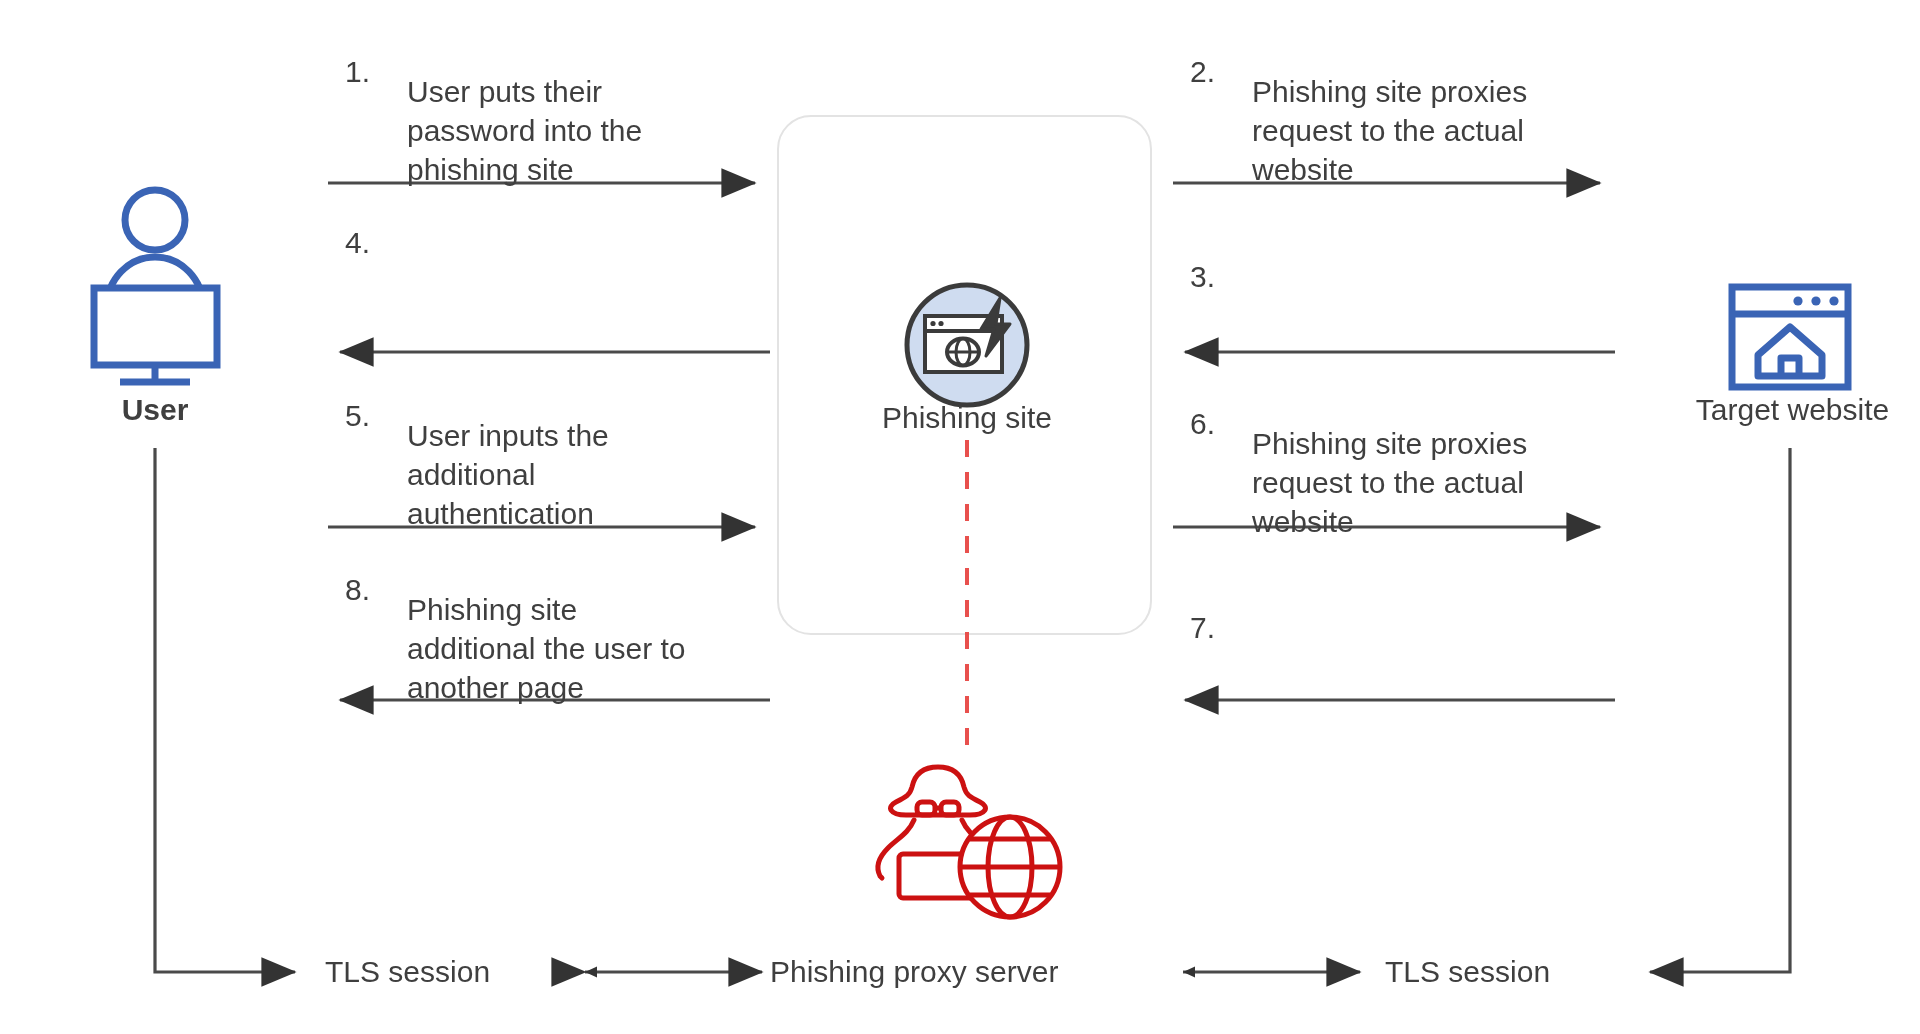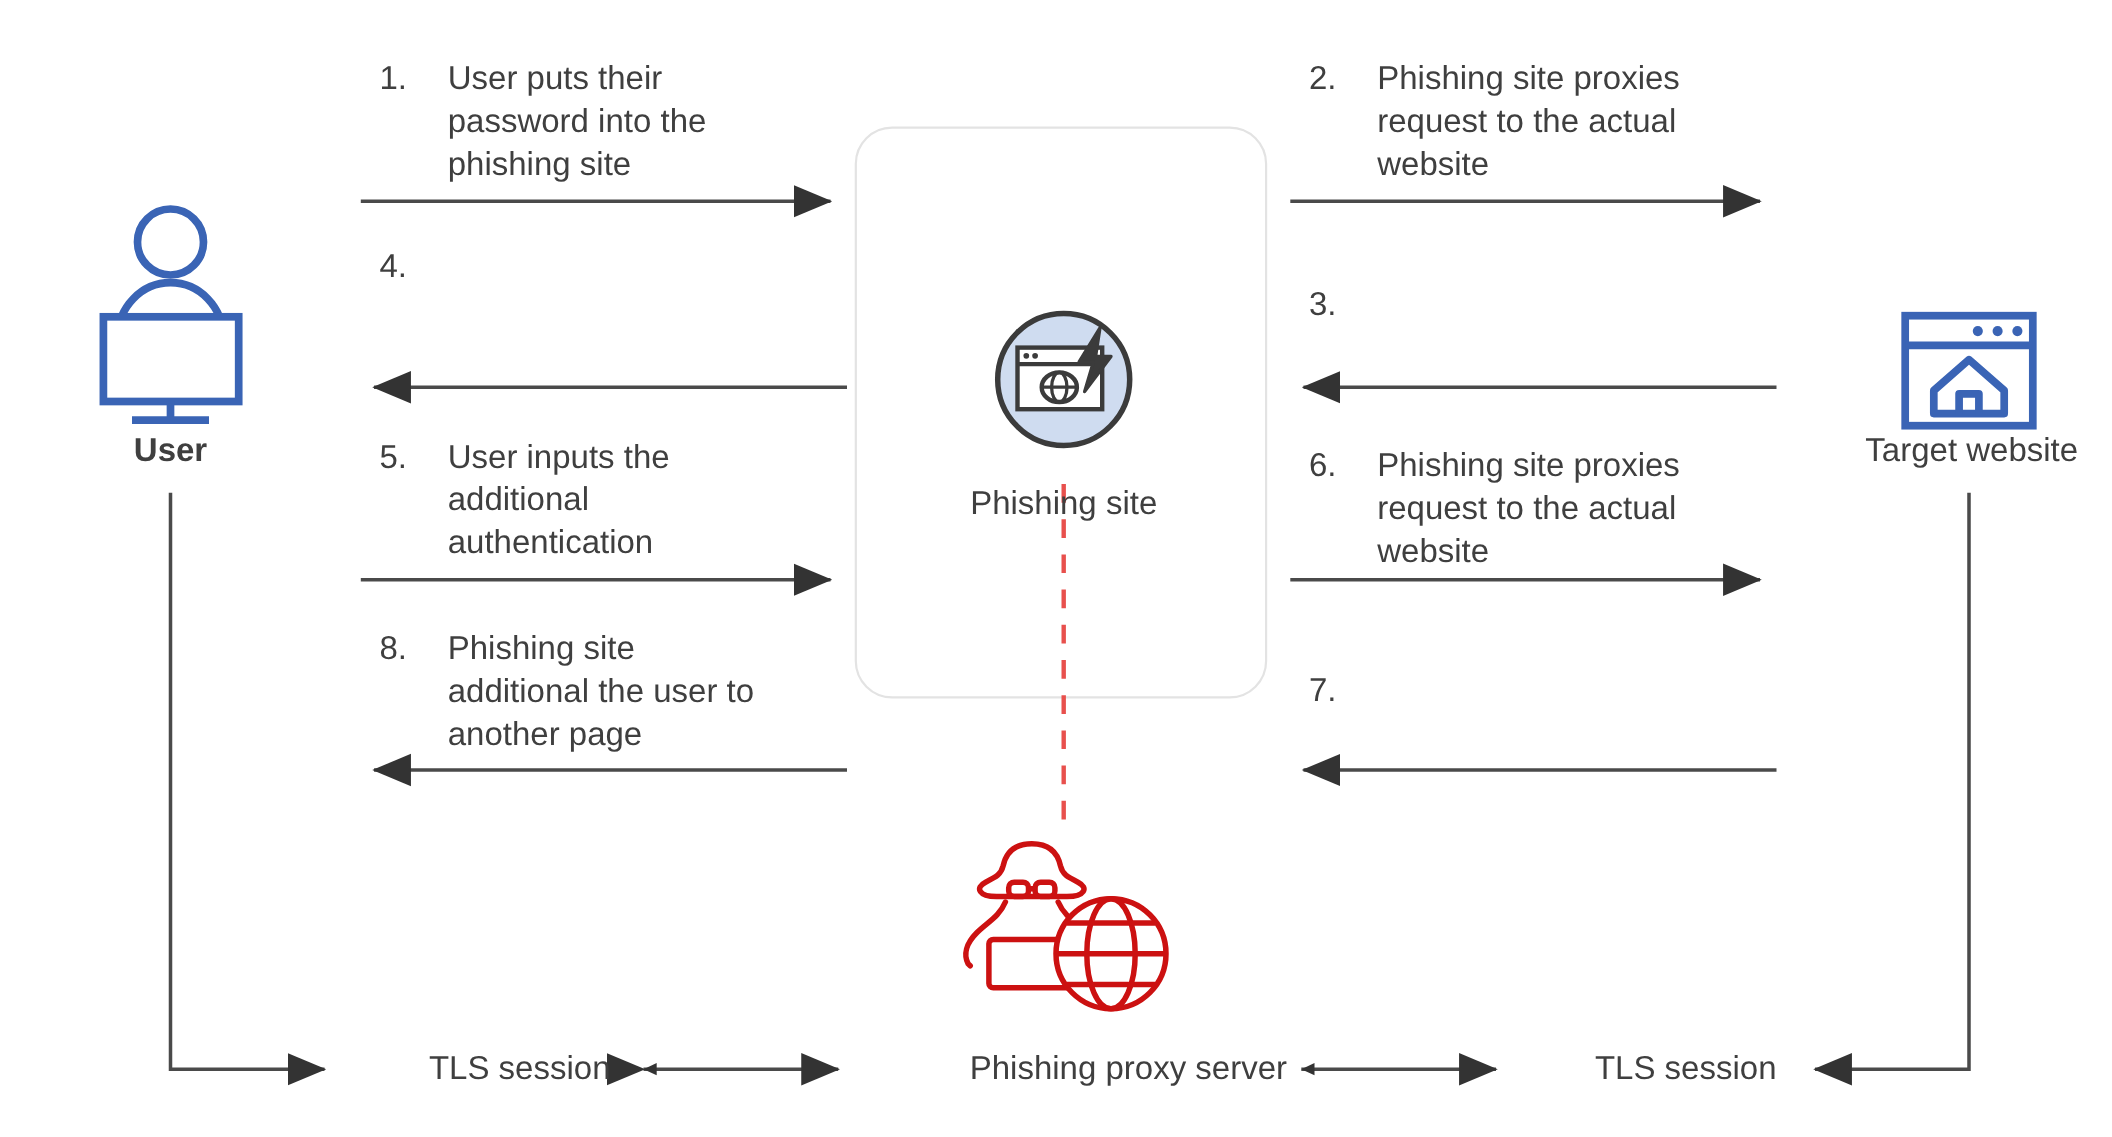--- a/index.html
+++ b/index.html
@@ -38,6 +38,7 @@
   }
   .step .txt {
     flex: 1 1 auto;
+    margin-top: 20px;
   }
 
   

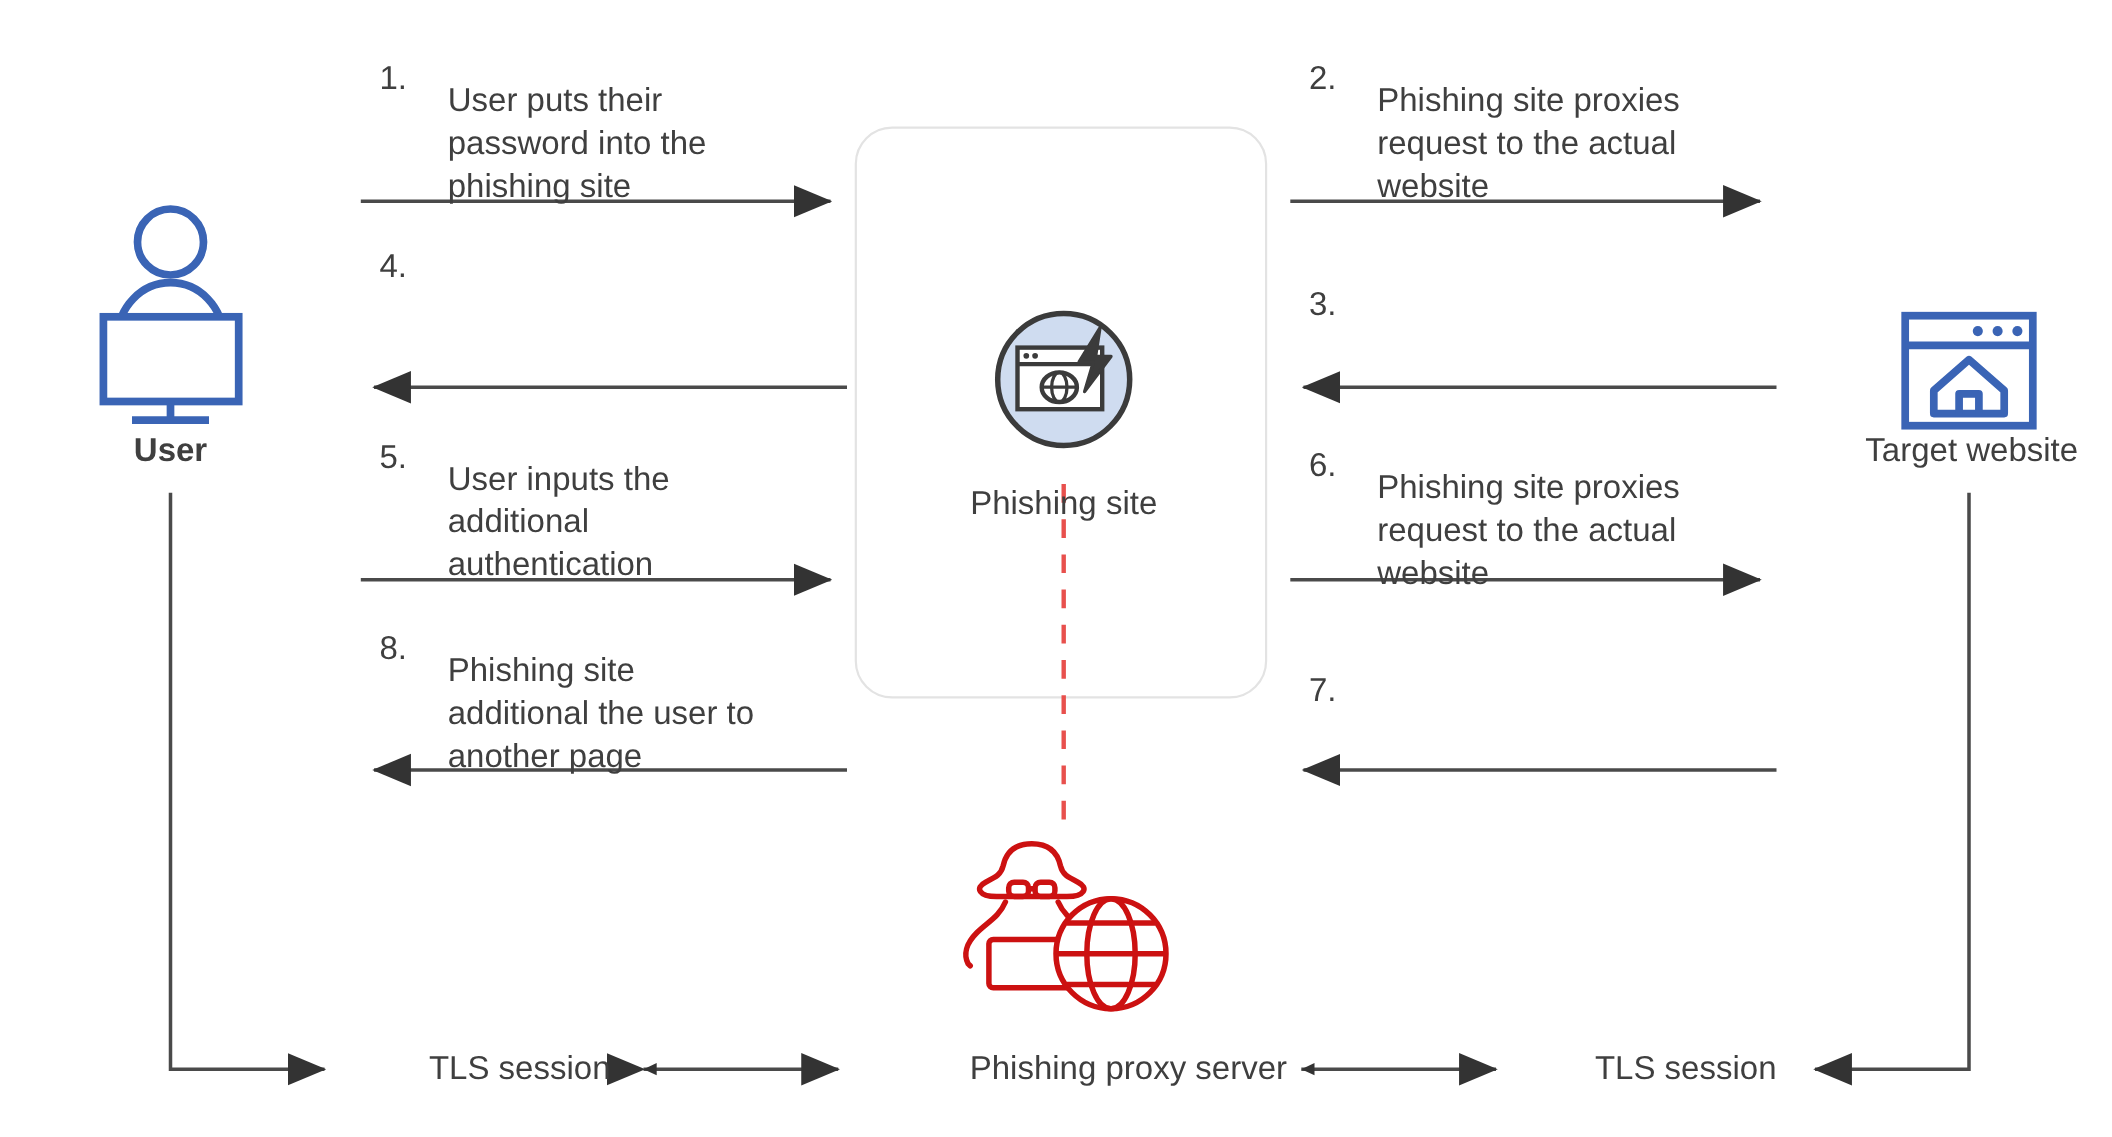--- a/index.html
+++ b/index.html
@@ -182,7 +182,7 @@
       <path d="M98,18 L79,49 L92,49 L84,76 L108,44 L94,44 Z" fill="#3b3b3b" stroke="#3b3b3b" stroke-width="3" stroke-linejoin="round"></path>
     </svg>
   </div>
-  <div class="node-label" style="left:827px; top:400px; width:280px;margin-top:40px;">Phishing site</div>
+  <div class="node-label" style="left:827px; top:400px; width:280px;">Phishing site</div>
 
   <div class="icon-holder" style="left:1727px; top:282px; width:128px; height:110px;">
     <svg width="128" height="110" viewBox="0 0 128 110" xmlns="http://www.w3.org/2000/svg">

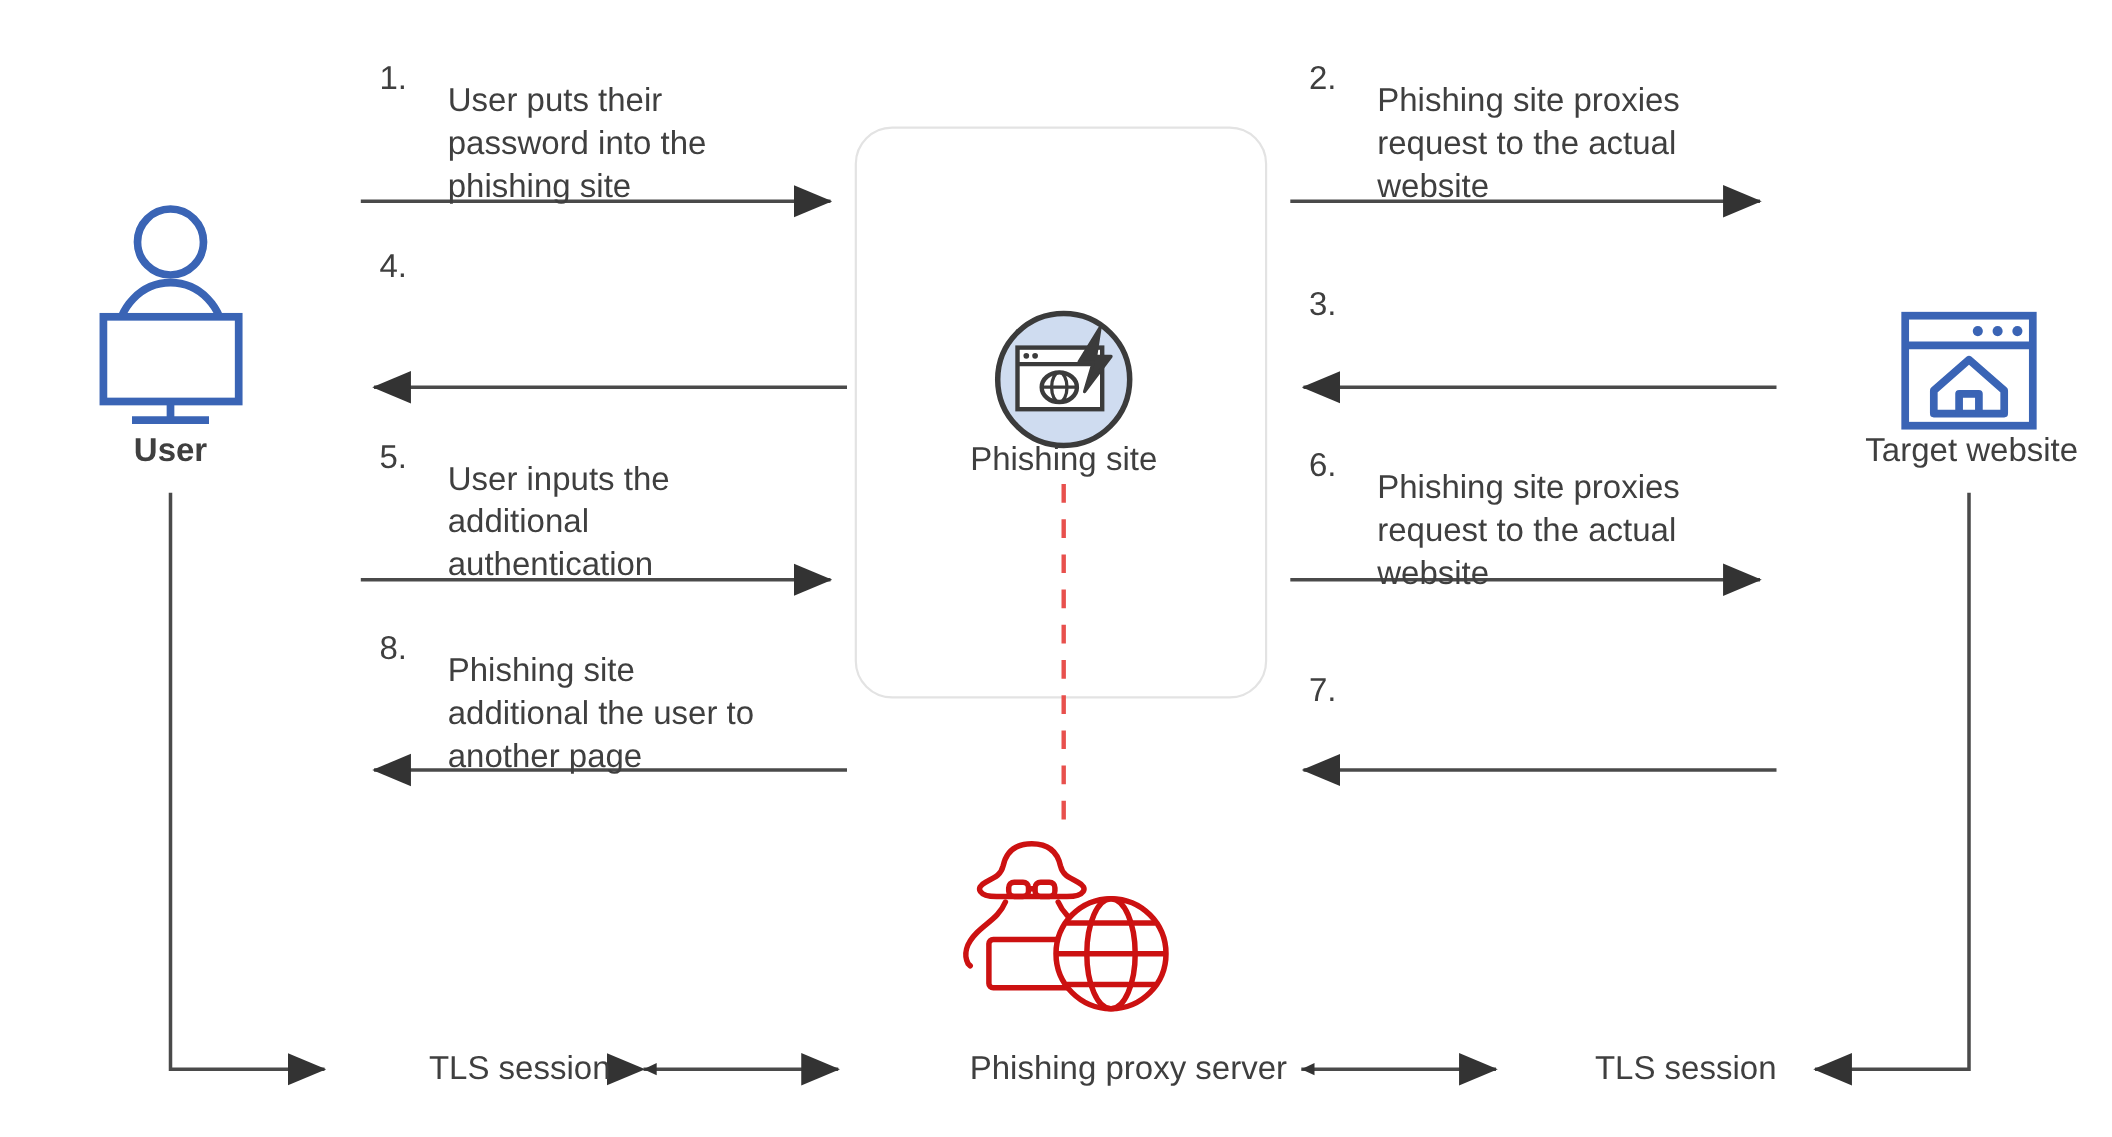--- a/index.html
+++ b/index.html
@@ -55,7 +55,7 @@
     font-size: 30px;
     line-height: 36px;
     color: #3f3f3f;
-    text-align: right;
+    text-align: left;
     white-space: nowrap;
   }
 

